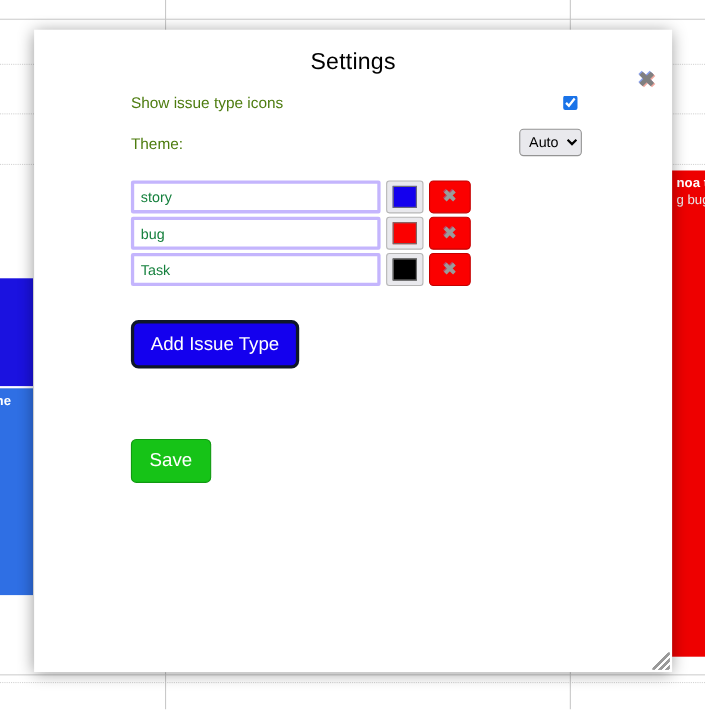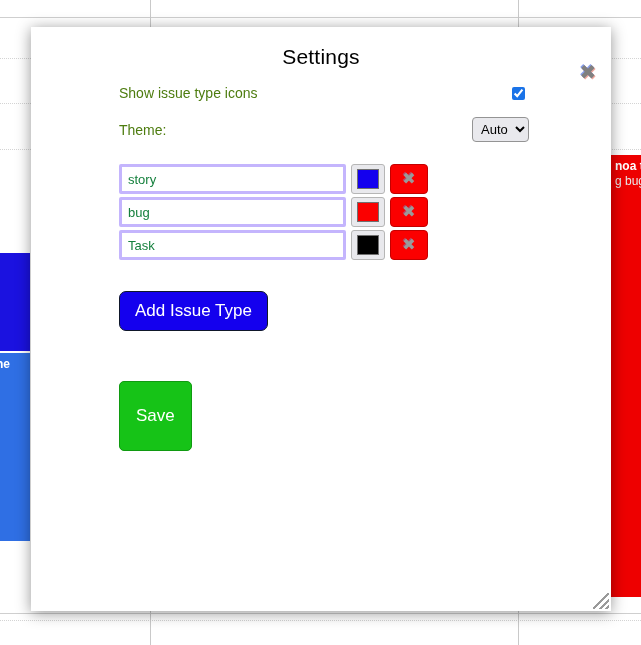--- a/index.html
+++ b/index.html
@@ -199,7 +199,7 @@
     margin-top: 28px;
     background: #1400ee;
     color: #ffffff;
-    border: 1px solid #0f172a;
+    border: 3px solid #0f172a;
     border-radius: 7px;
     font-family: "Liberation Sans", sans-serif;
     font-size: 17px;

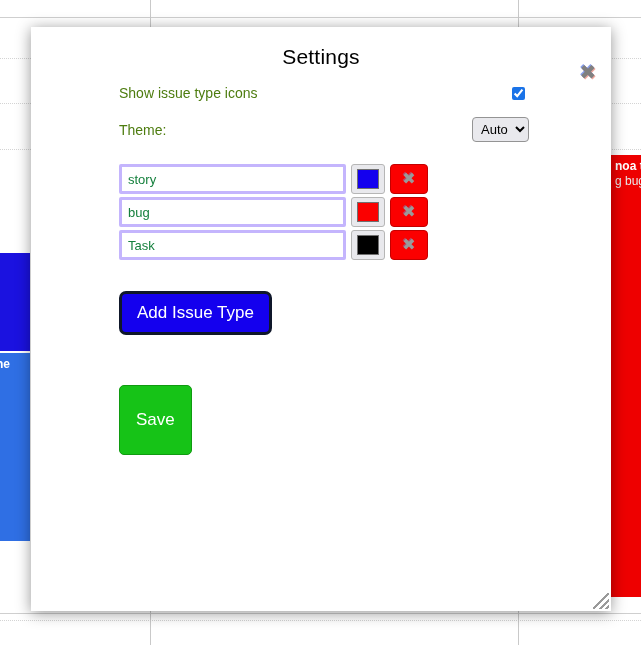--- a/index.html
+++ b/index.html
@@ -208,14 +208,14 @@
   }
 
   #save-button {
-    margin-top: 50px;
+    margin-top: 64px;
     background: #16c317;
     color: #ffffff;
     border: 1px solid #109a11;
     border-radius: 5px;
     font-family: "Liberation Sans", sans-serif;
     font-size: 17px;
-    padding: 24px 16px;
+    padding: 9px 16px;
     cursor: pointer;
   }
 

